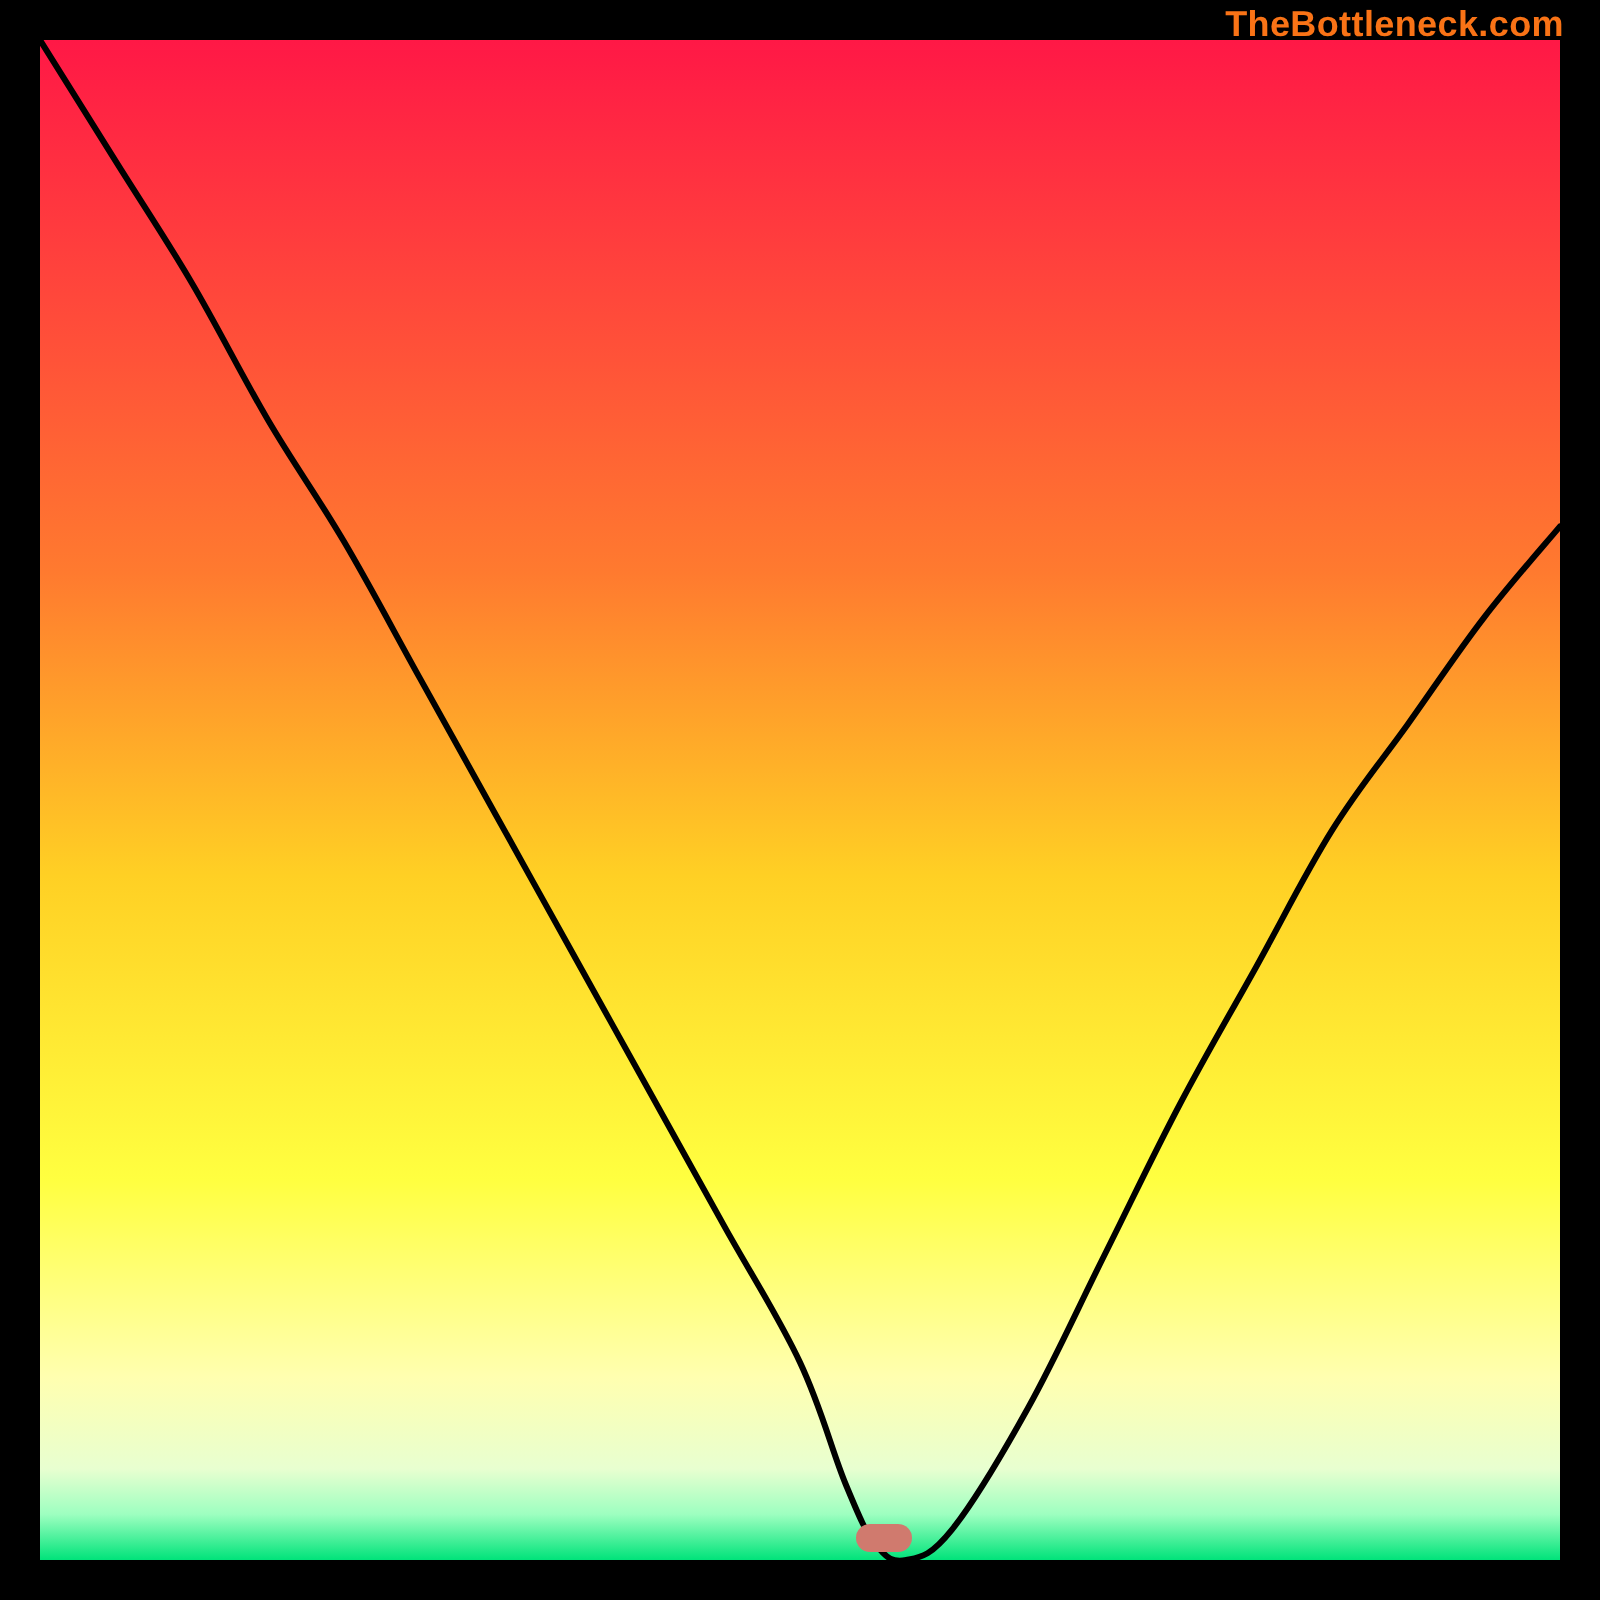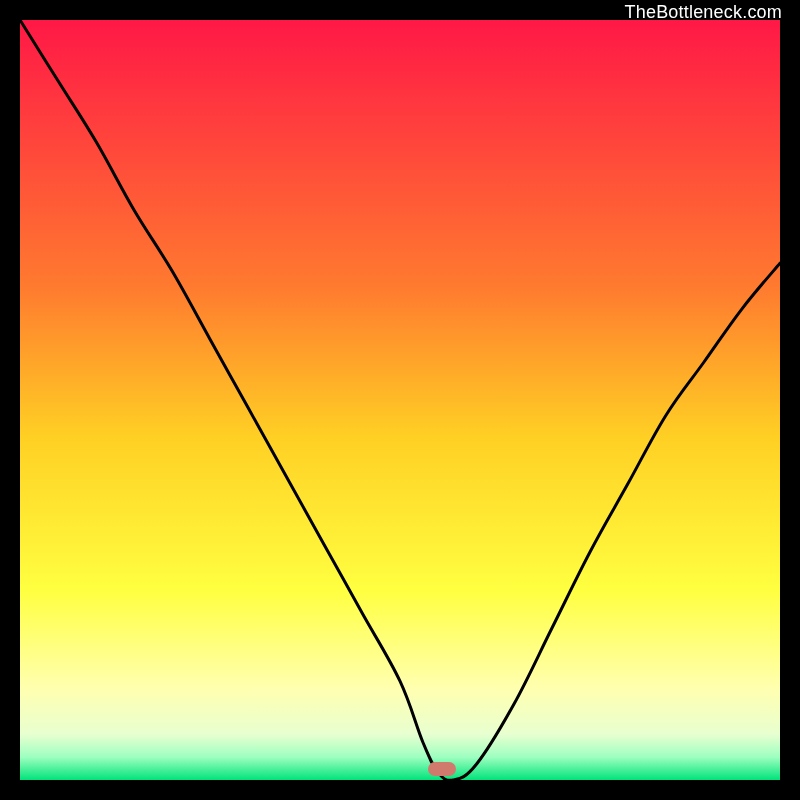--- a/index.html
+++ b/index.html
@@ -30,9 +30,9 @@
     position: absolute;
     top: -18px;
     right: -2px;
-    color: #ffffff;
+    color: #f97316;
     font-size: 18px;
-    font-weight: 400;
+    font-weight: 700;
     letter-spacing: 0.2px;
   }
   .marker {

